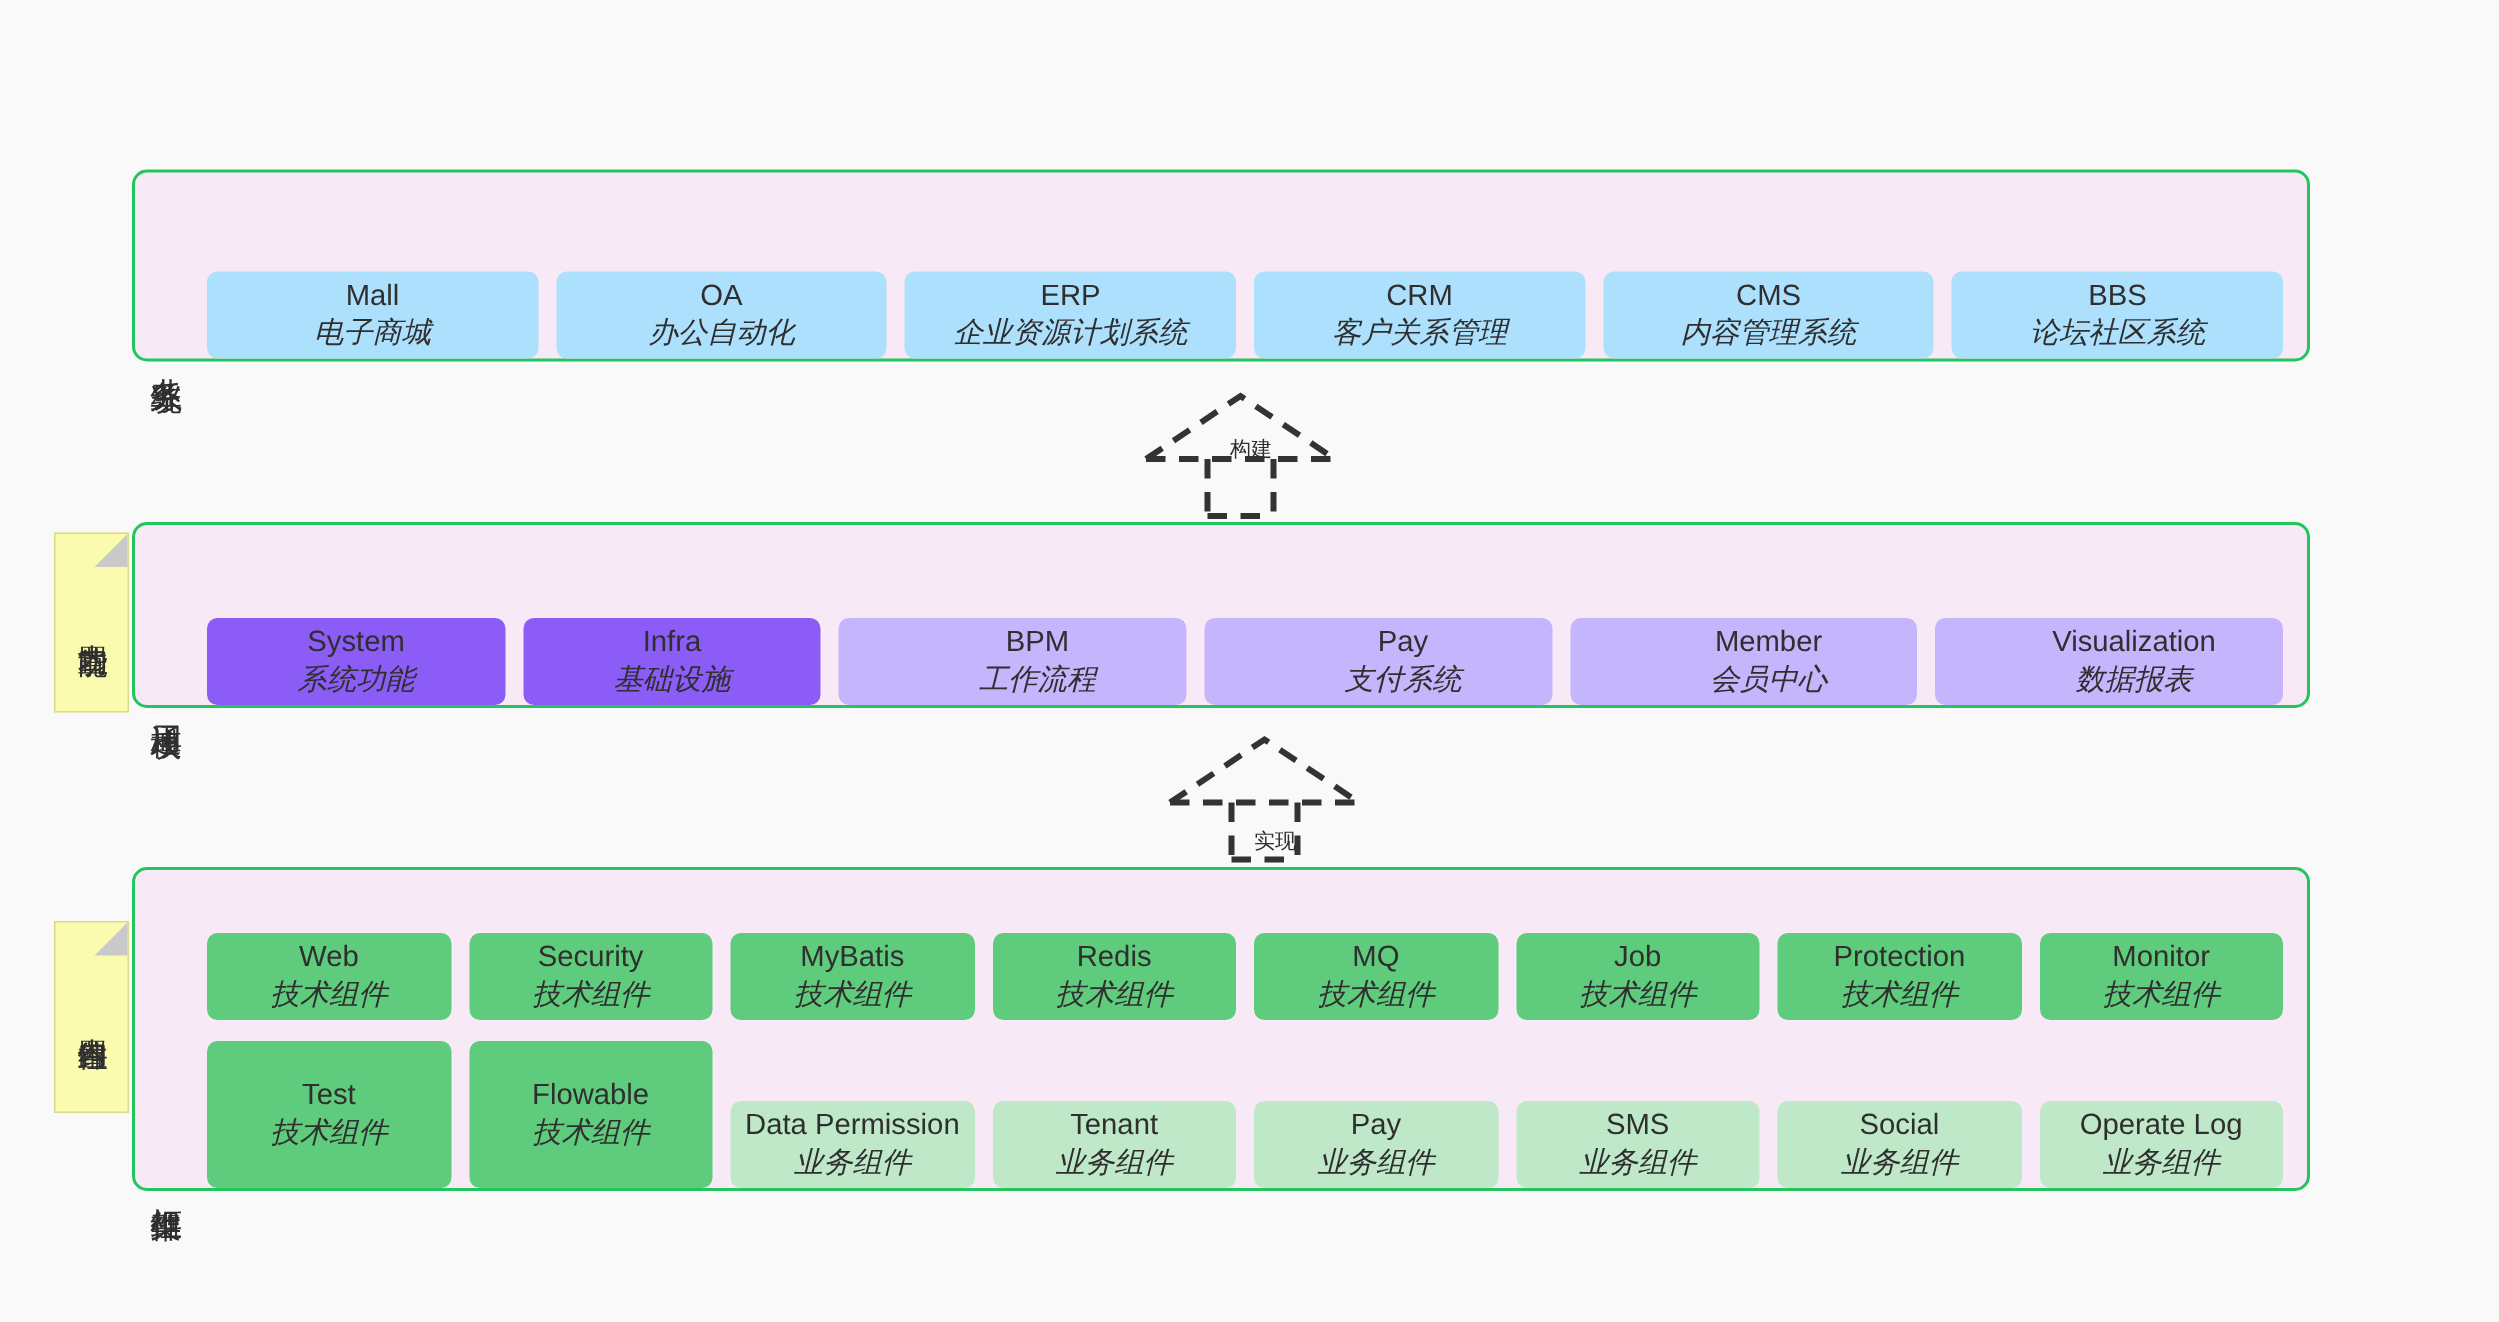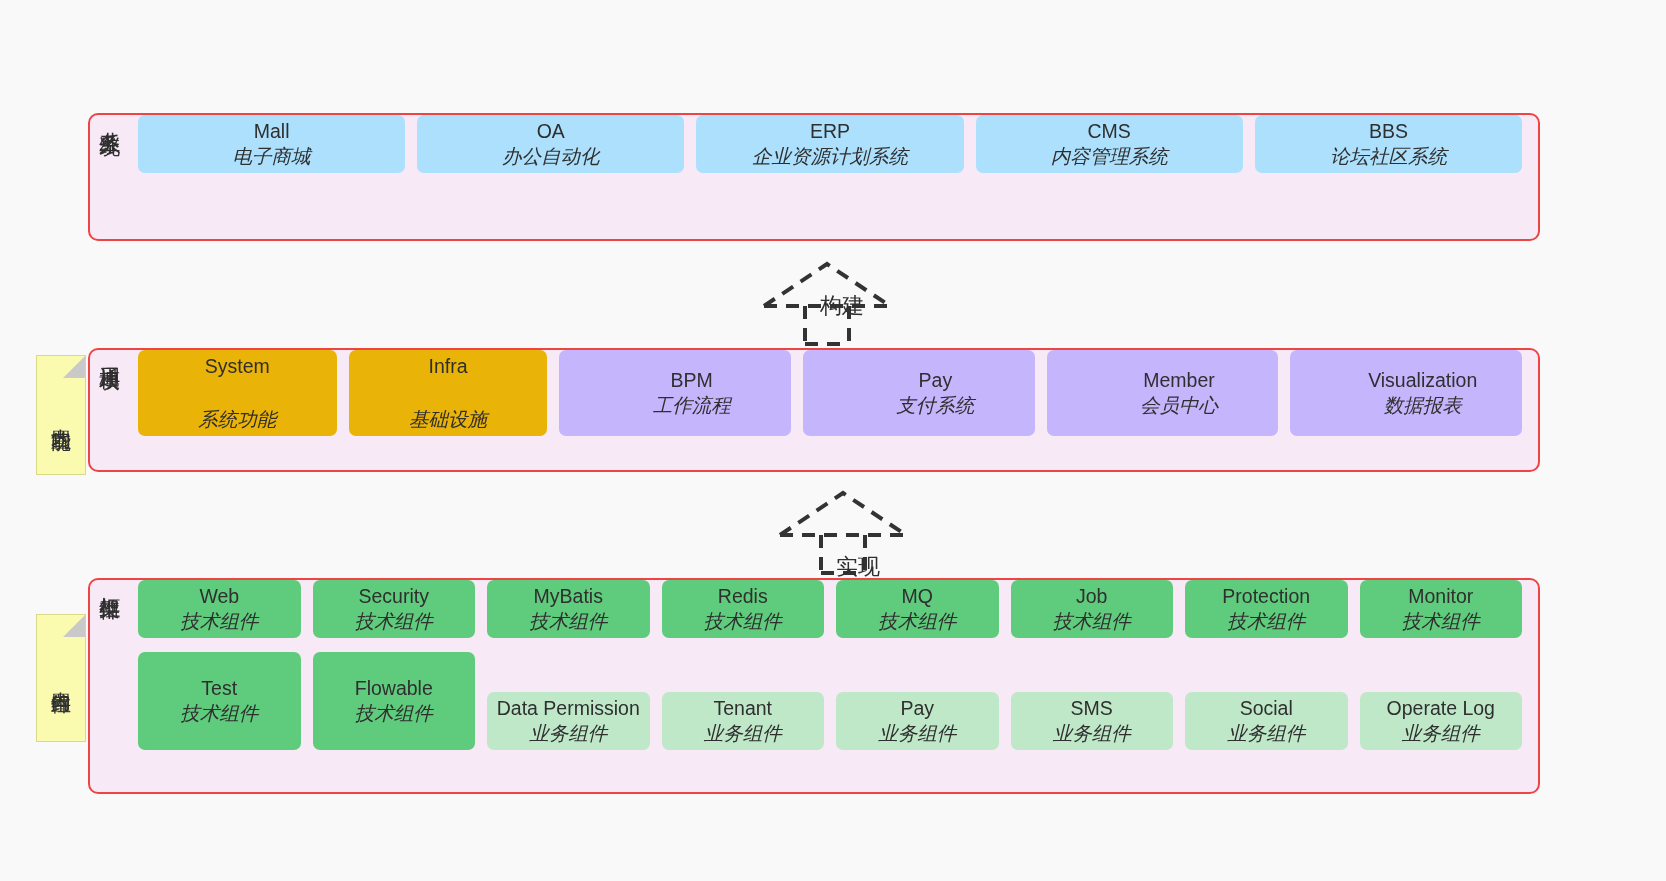--- a/index.html
+++ b/index.html
@@ -28,11 +28,11 @@
     position: absolute;
     box-sizing: border-box;
     background: #f7e9f5;
-    border: 2px solid #ef4444;
+    border: 2px solid #22c55e;
     border-radius: 10px;
     display: flex;
     flex-direction: row;
-    align-items: flex-start;
+    align-items: flex-end;
   }
 
   

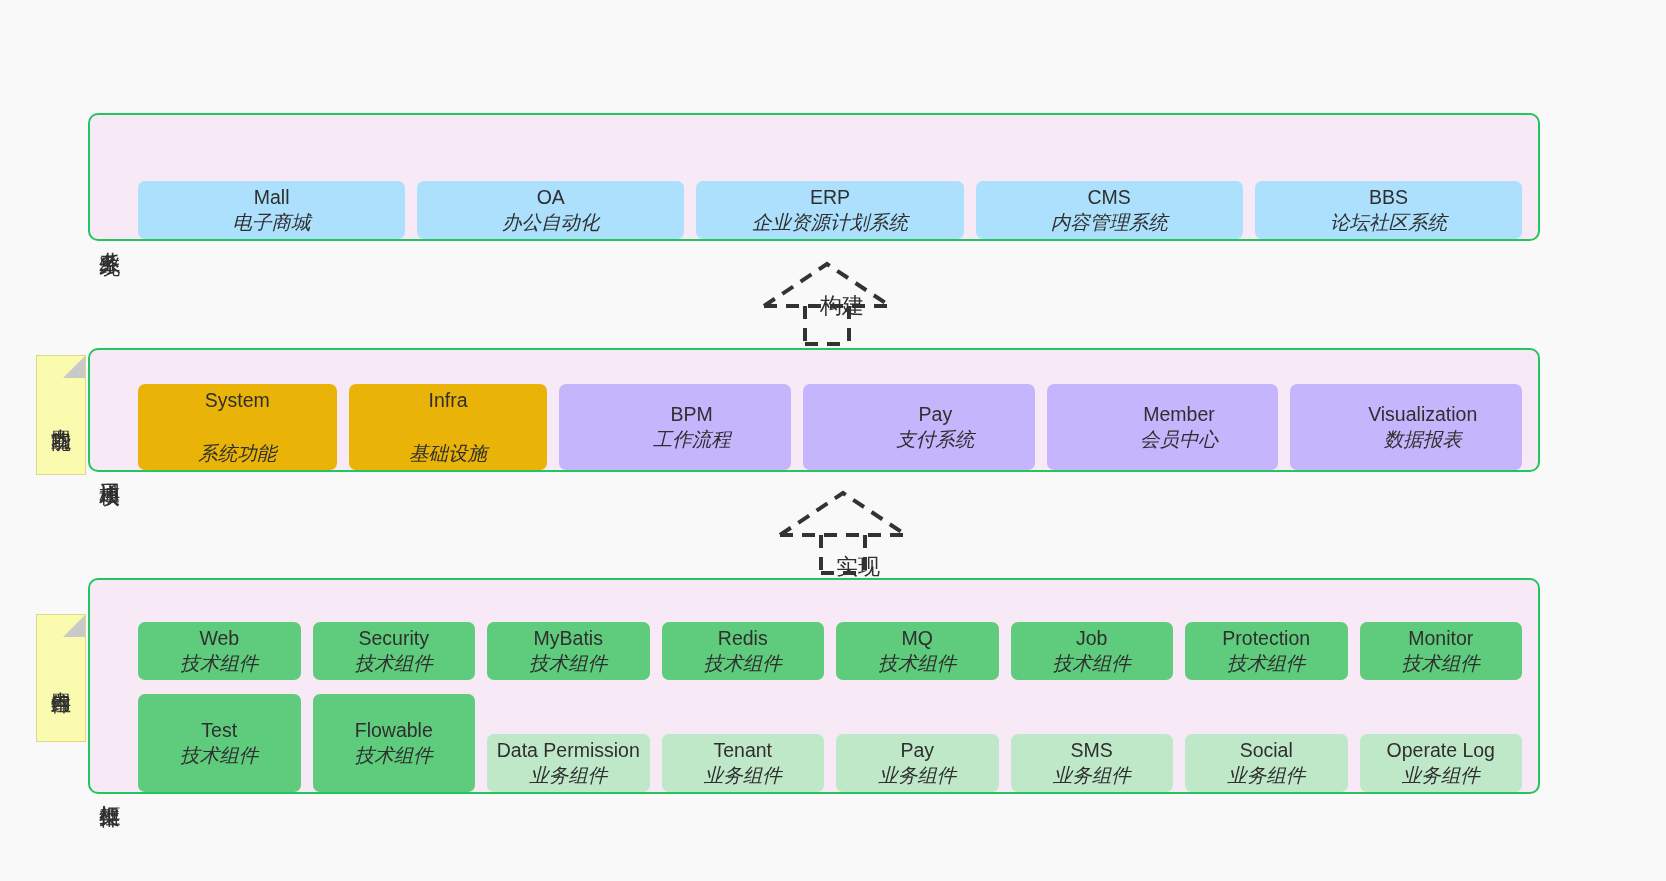--- a/index.html
+++ b/index.html
@@ -171,6 +171,10 @@
           <span class="cn">企业资源计划系统</span>
         </div>
 
+        <div class="card c-blue">
+          <span class="en">CRM</span>
+          <span class="cn">客户关系管理</span>
+        </div>
 
         <div class="card c-blue">
           <span class="en">CMS</span>

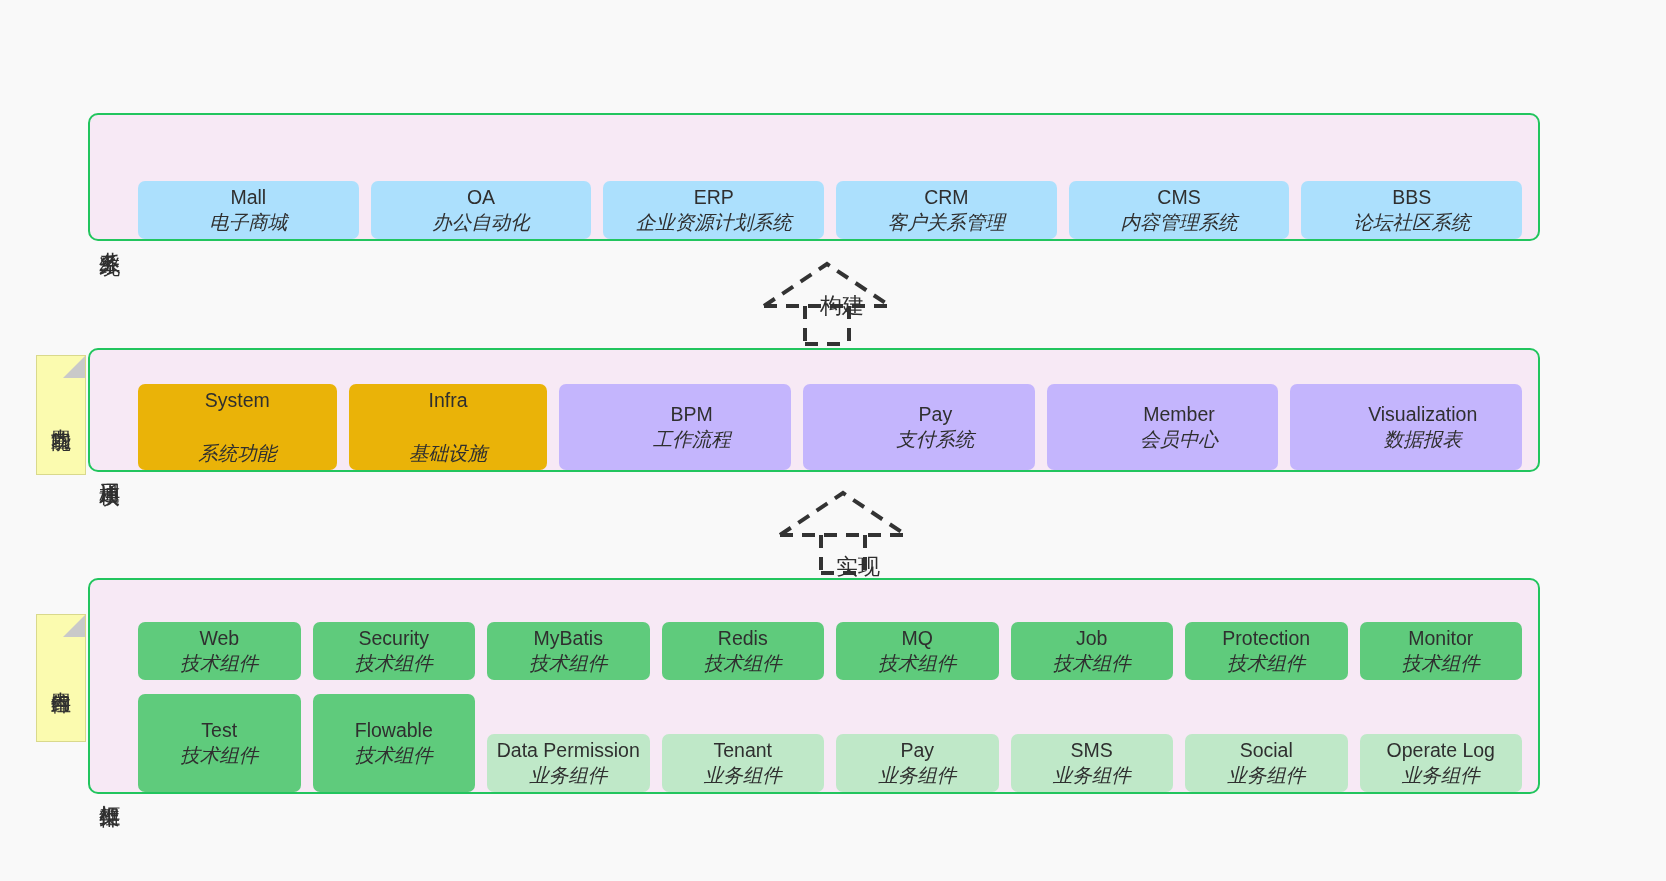--- a/index.html
+++ b/index.html
@@ -128,7 +128,7 @@
   .connector svg { display: block; overflow: visible; }
   .connector-label {
     position: absolute;
-    font-size: 22px;
+    font-size: 14px;
     color: #2f2f2f;
     background: transparent;
     white-space: nowrap;

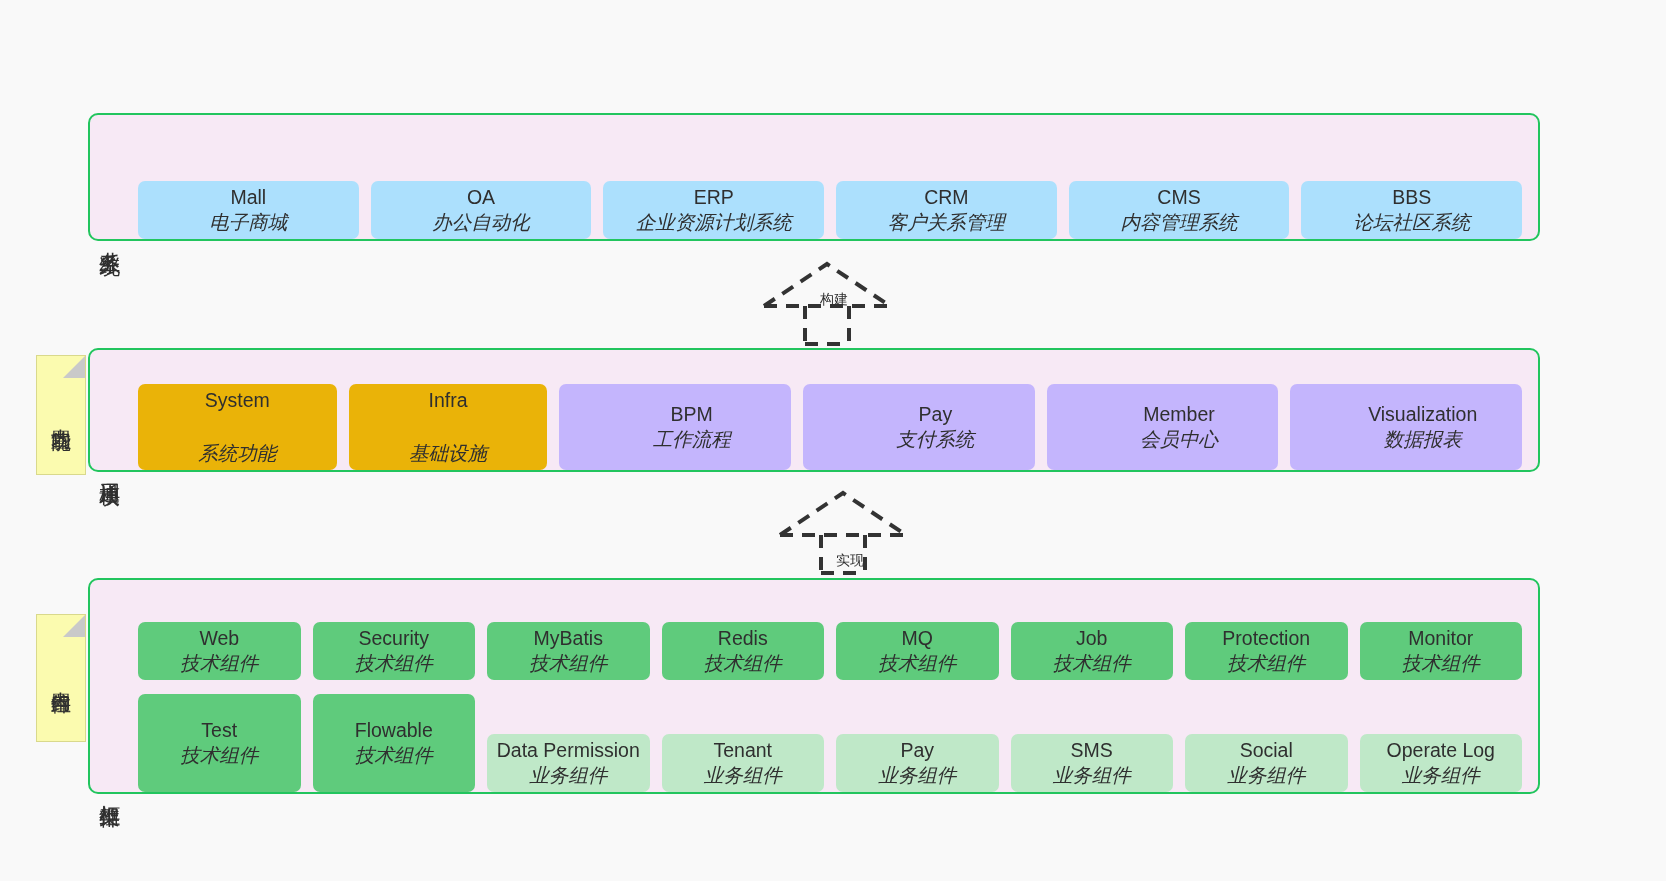--- a/index.html
+++ b/index.html
@@ -88,7 +88,7 @@
 
   
   .c-blue        { background: #ace0fd; }
-  .c-red         { background: #eab308; gap: 28px; }
+  .c-red         { background: #8b5cf6; }
   .c-pink        { background: #c4b5fd; padding-left: 39px; }
   .c-green       { background: #5fcb7c; }
   .c-green-light { background: #bfe8c8; margin-top: 40px; }

